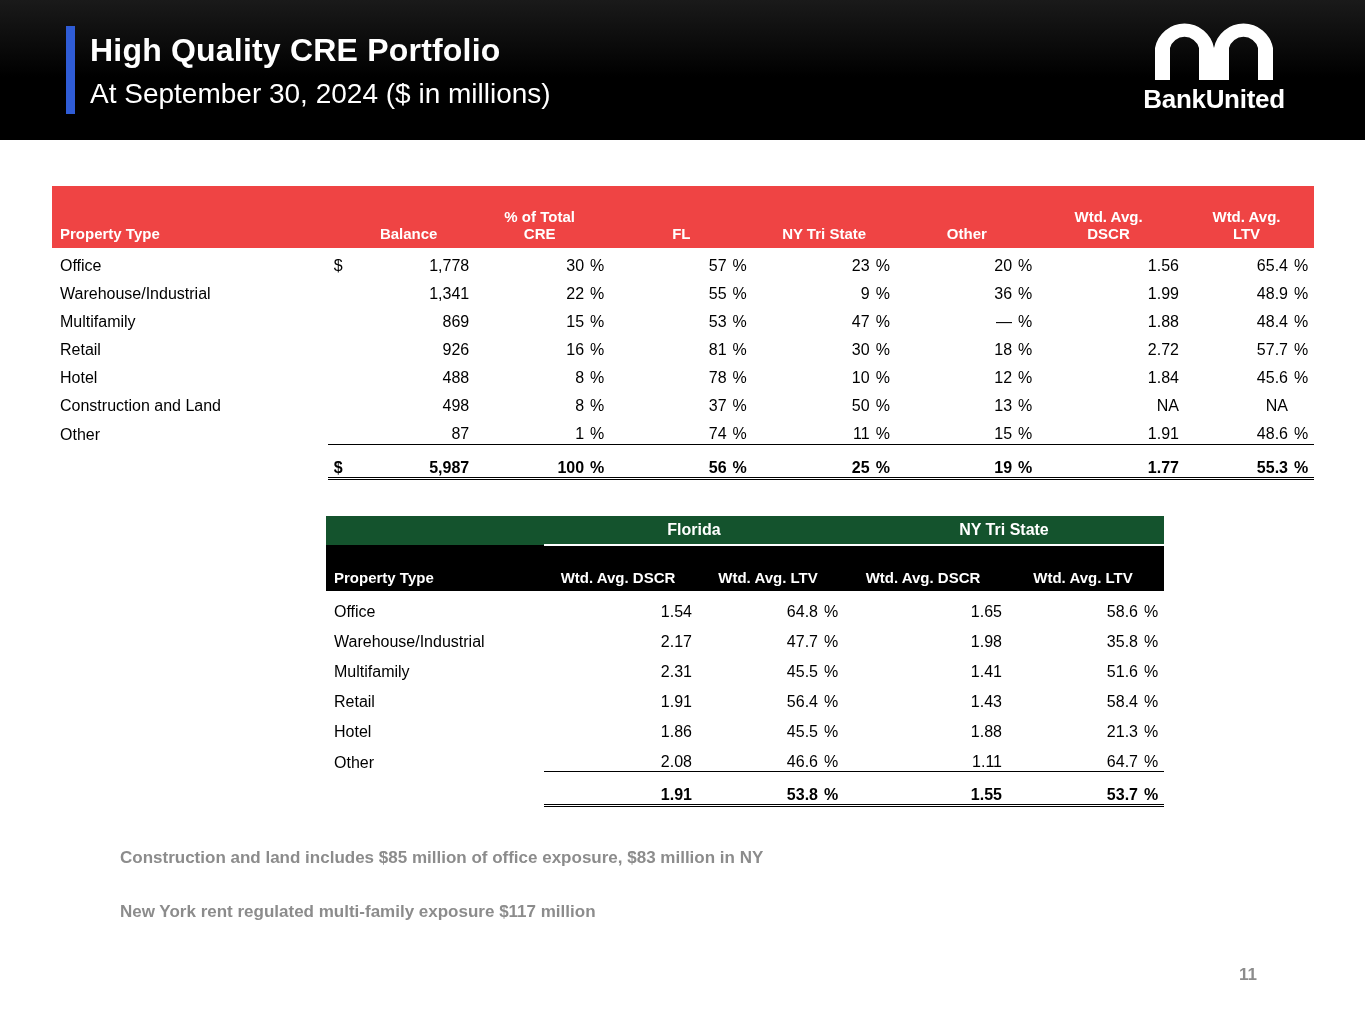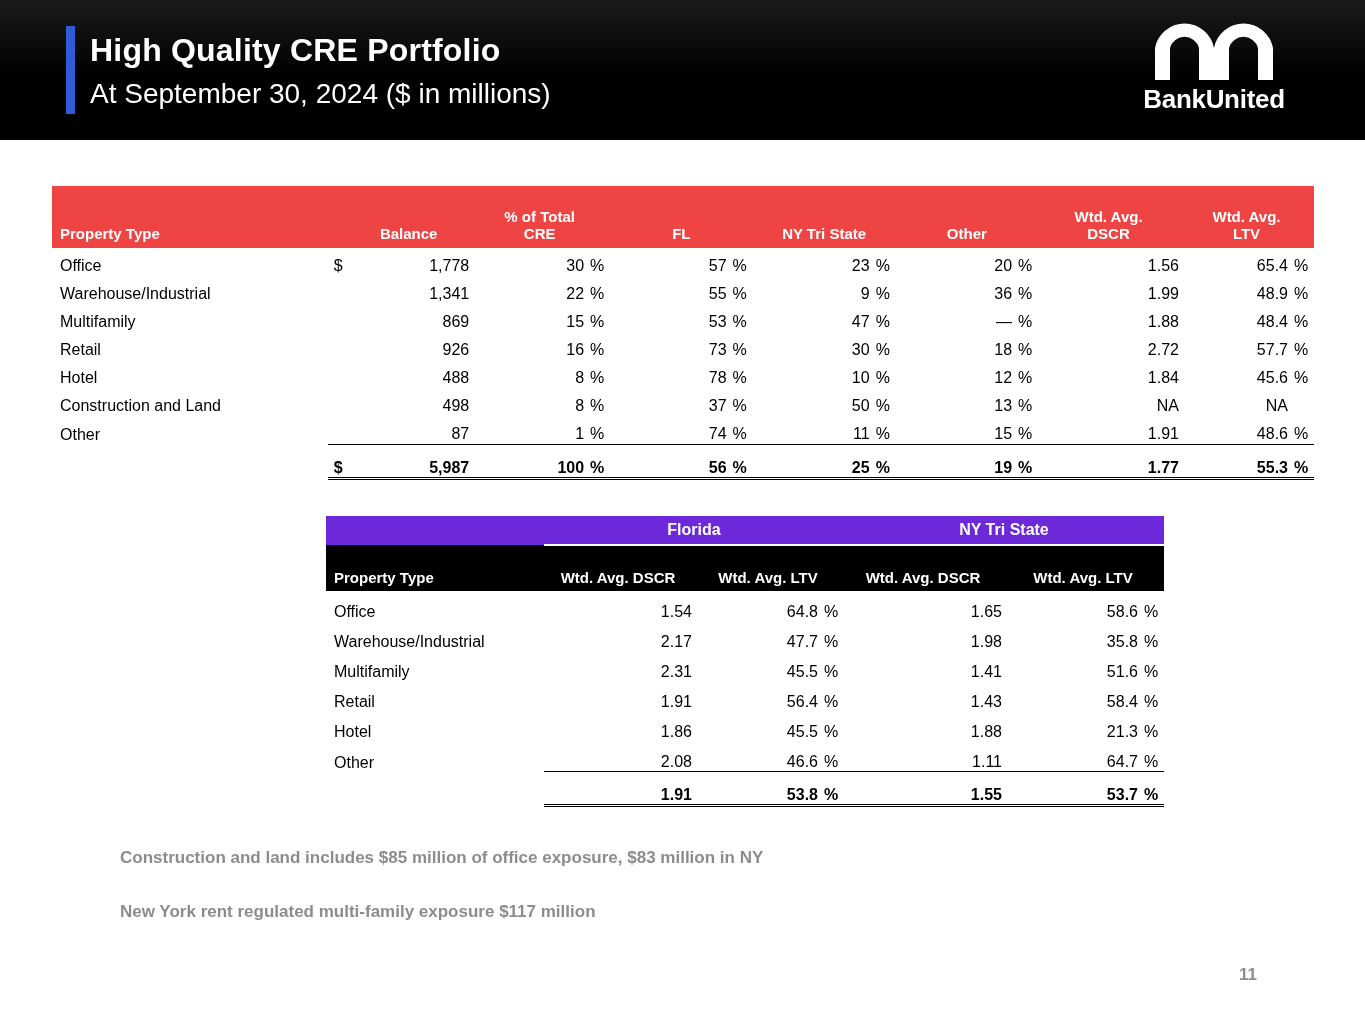--- a/index.html
+++ b/index.html
@@ -310,7 +310,7 @@
     <td class="c"></td>
     <td class="r">926</td>
     <td class="r"><span class="num">16</span><span class="pctsym">%</span></td>
-    <td class="r"><span class="num">73</span><span class="pctsym">%</span></td>
+    <td class="r"><span class="num">81</span><span class="pctsym">%</span></td>
     <td class="r"><span class="num">30</span><span class="pctsym">%</span></td>
     <td class="r"><span class="num">18</span><span class="pctsym">%</span></td>
     <td class="r">2.72</td>

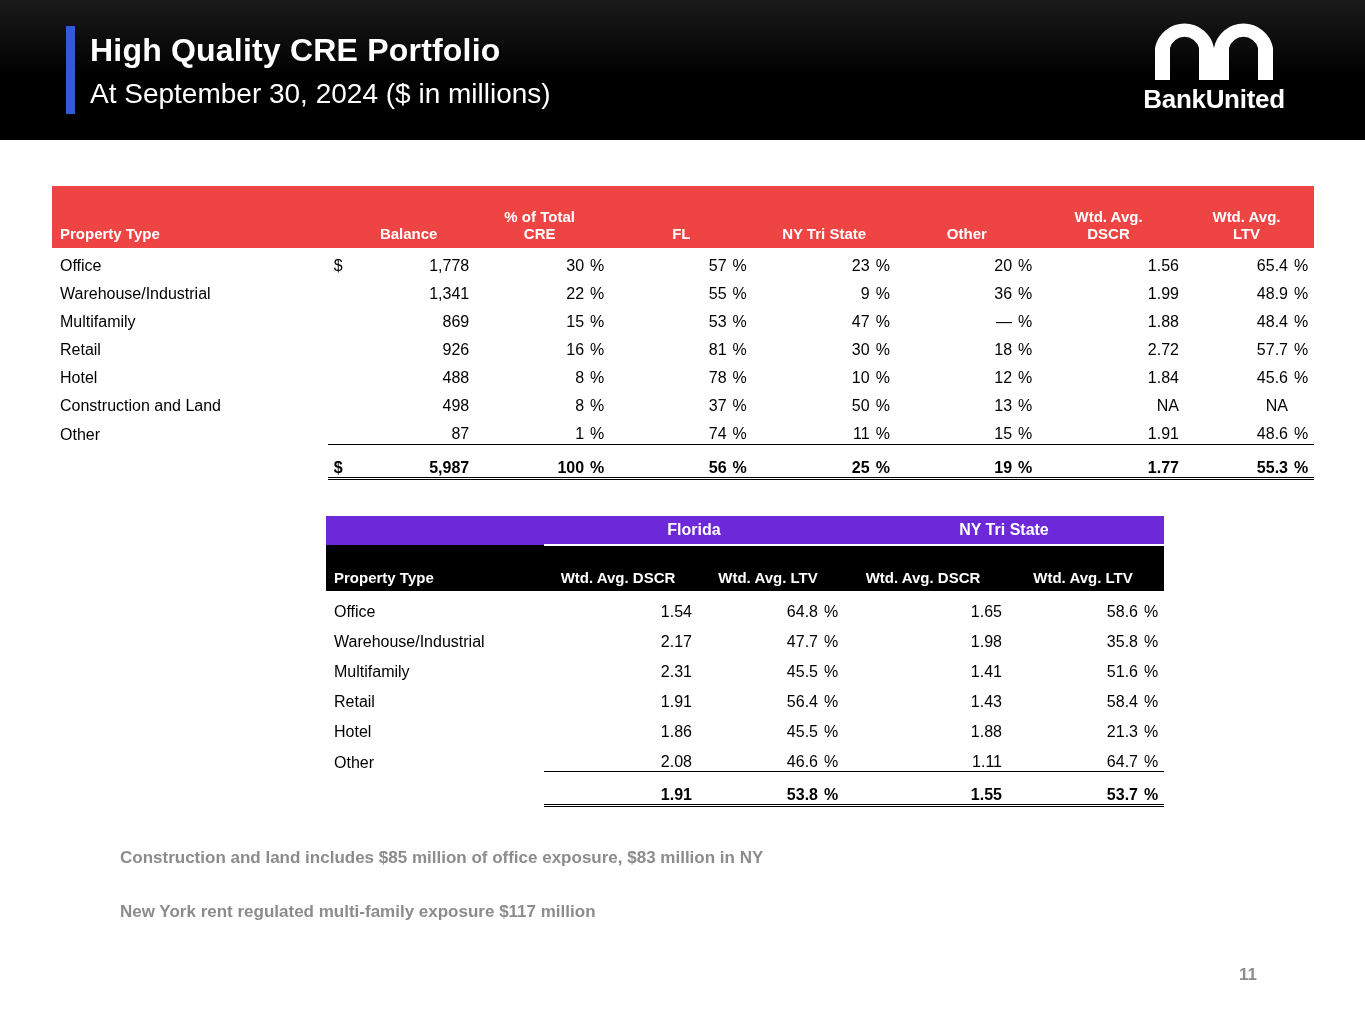--- a/index.html
+++ b/index.html
@@ -151,7 +151,7 @@
     width: 838px;
   }
   #table2 .grp-row td {
-    background: #6d28d9;
+    background: #14532d;
     color: #ffffff;
     font-weight: bold;
     font-size: 16px;

